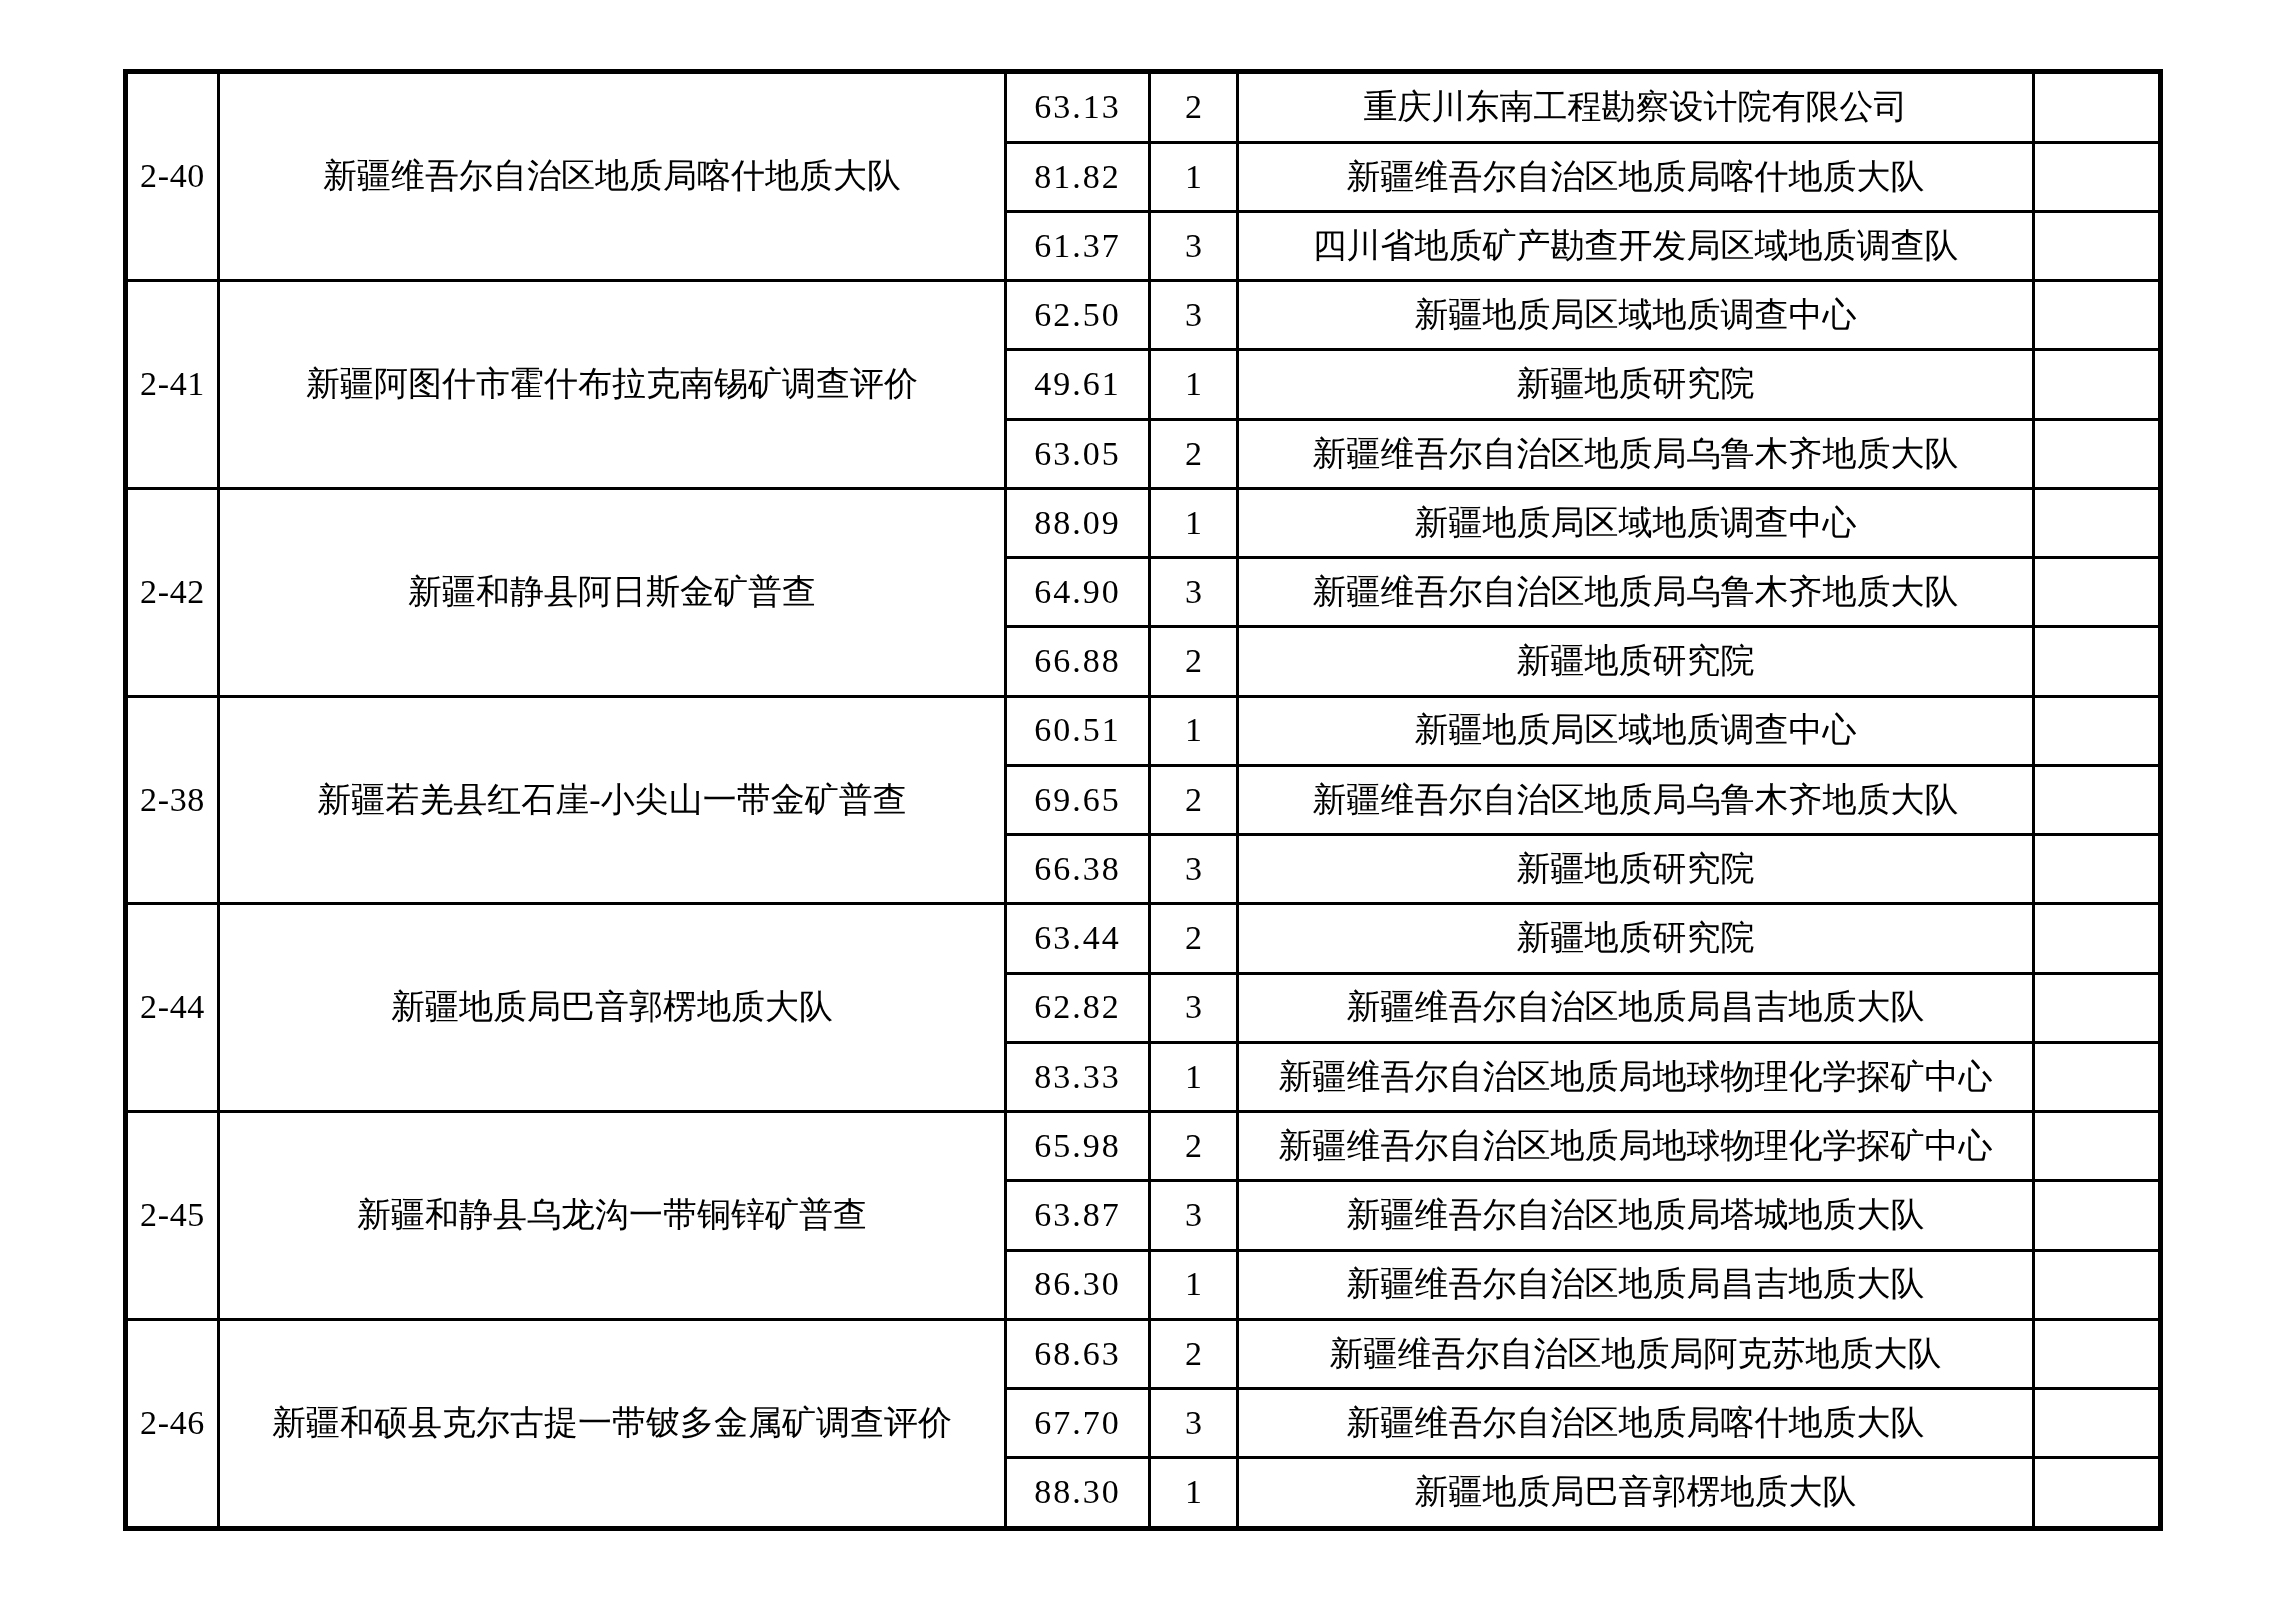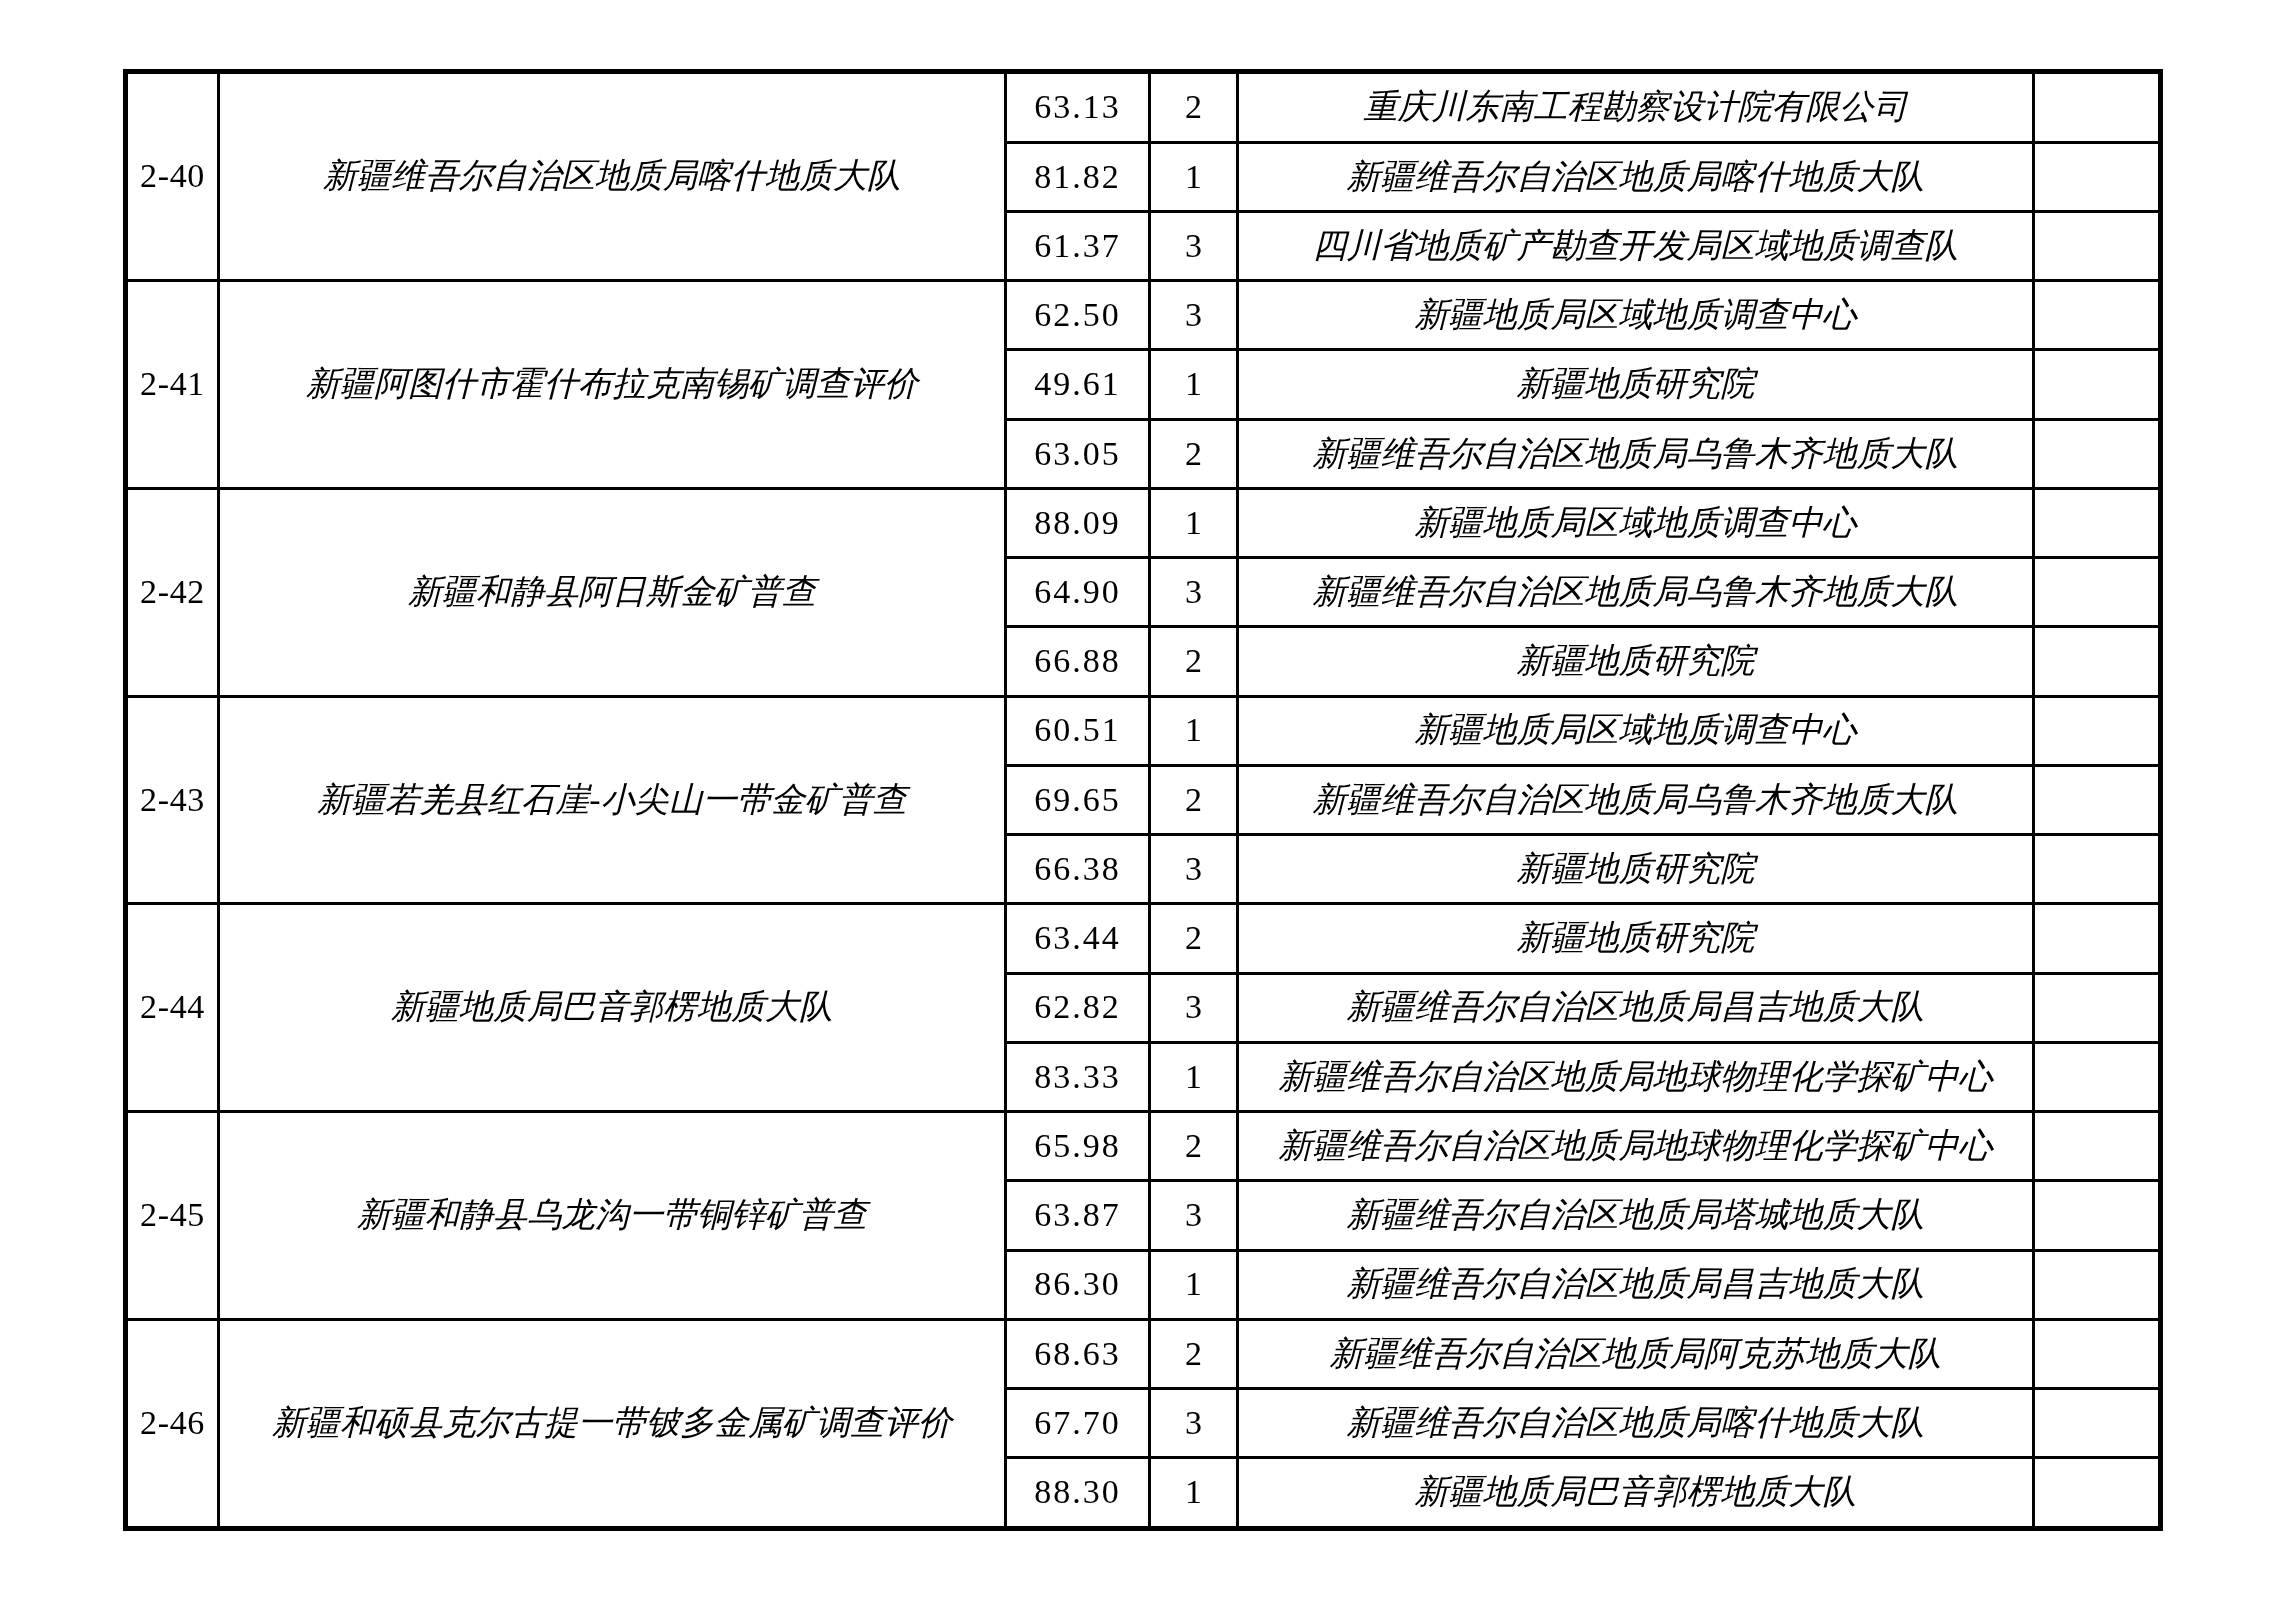--- a/index.html
+++ b/index.html
@@ -48,7 +48,6 @@
   }
   td.cell-name, td.cell-org {
     font-size: 34px;
-    font-style: italic;
   }
 </style>
 </head>

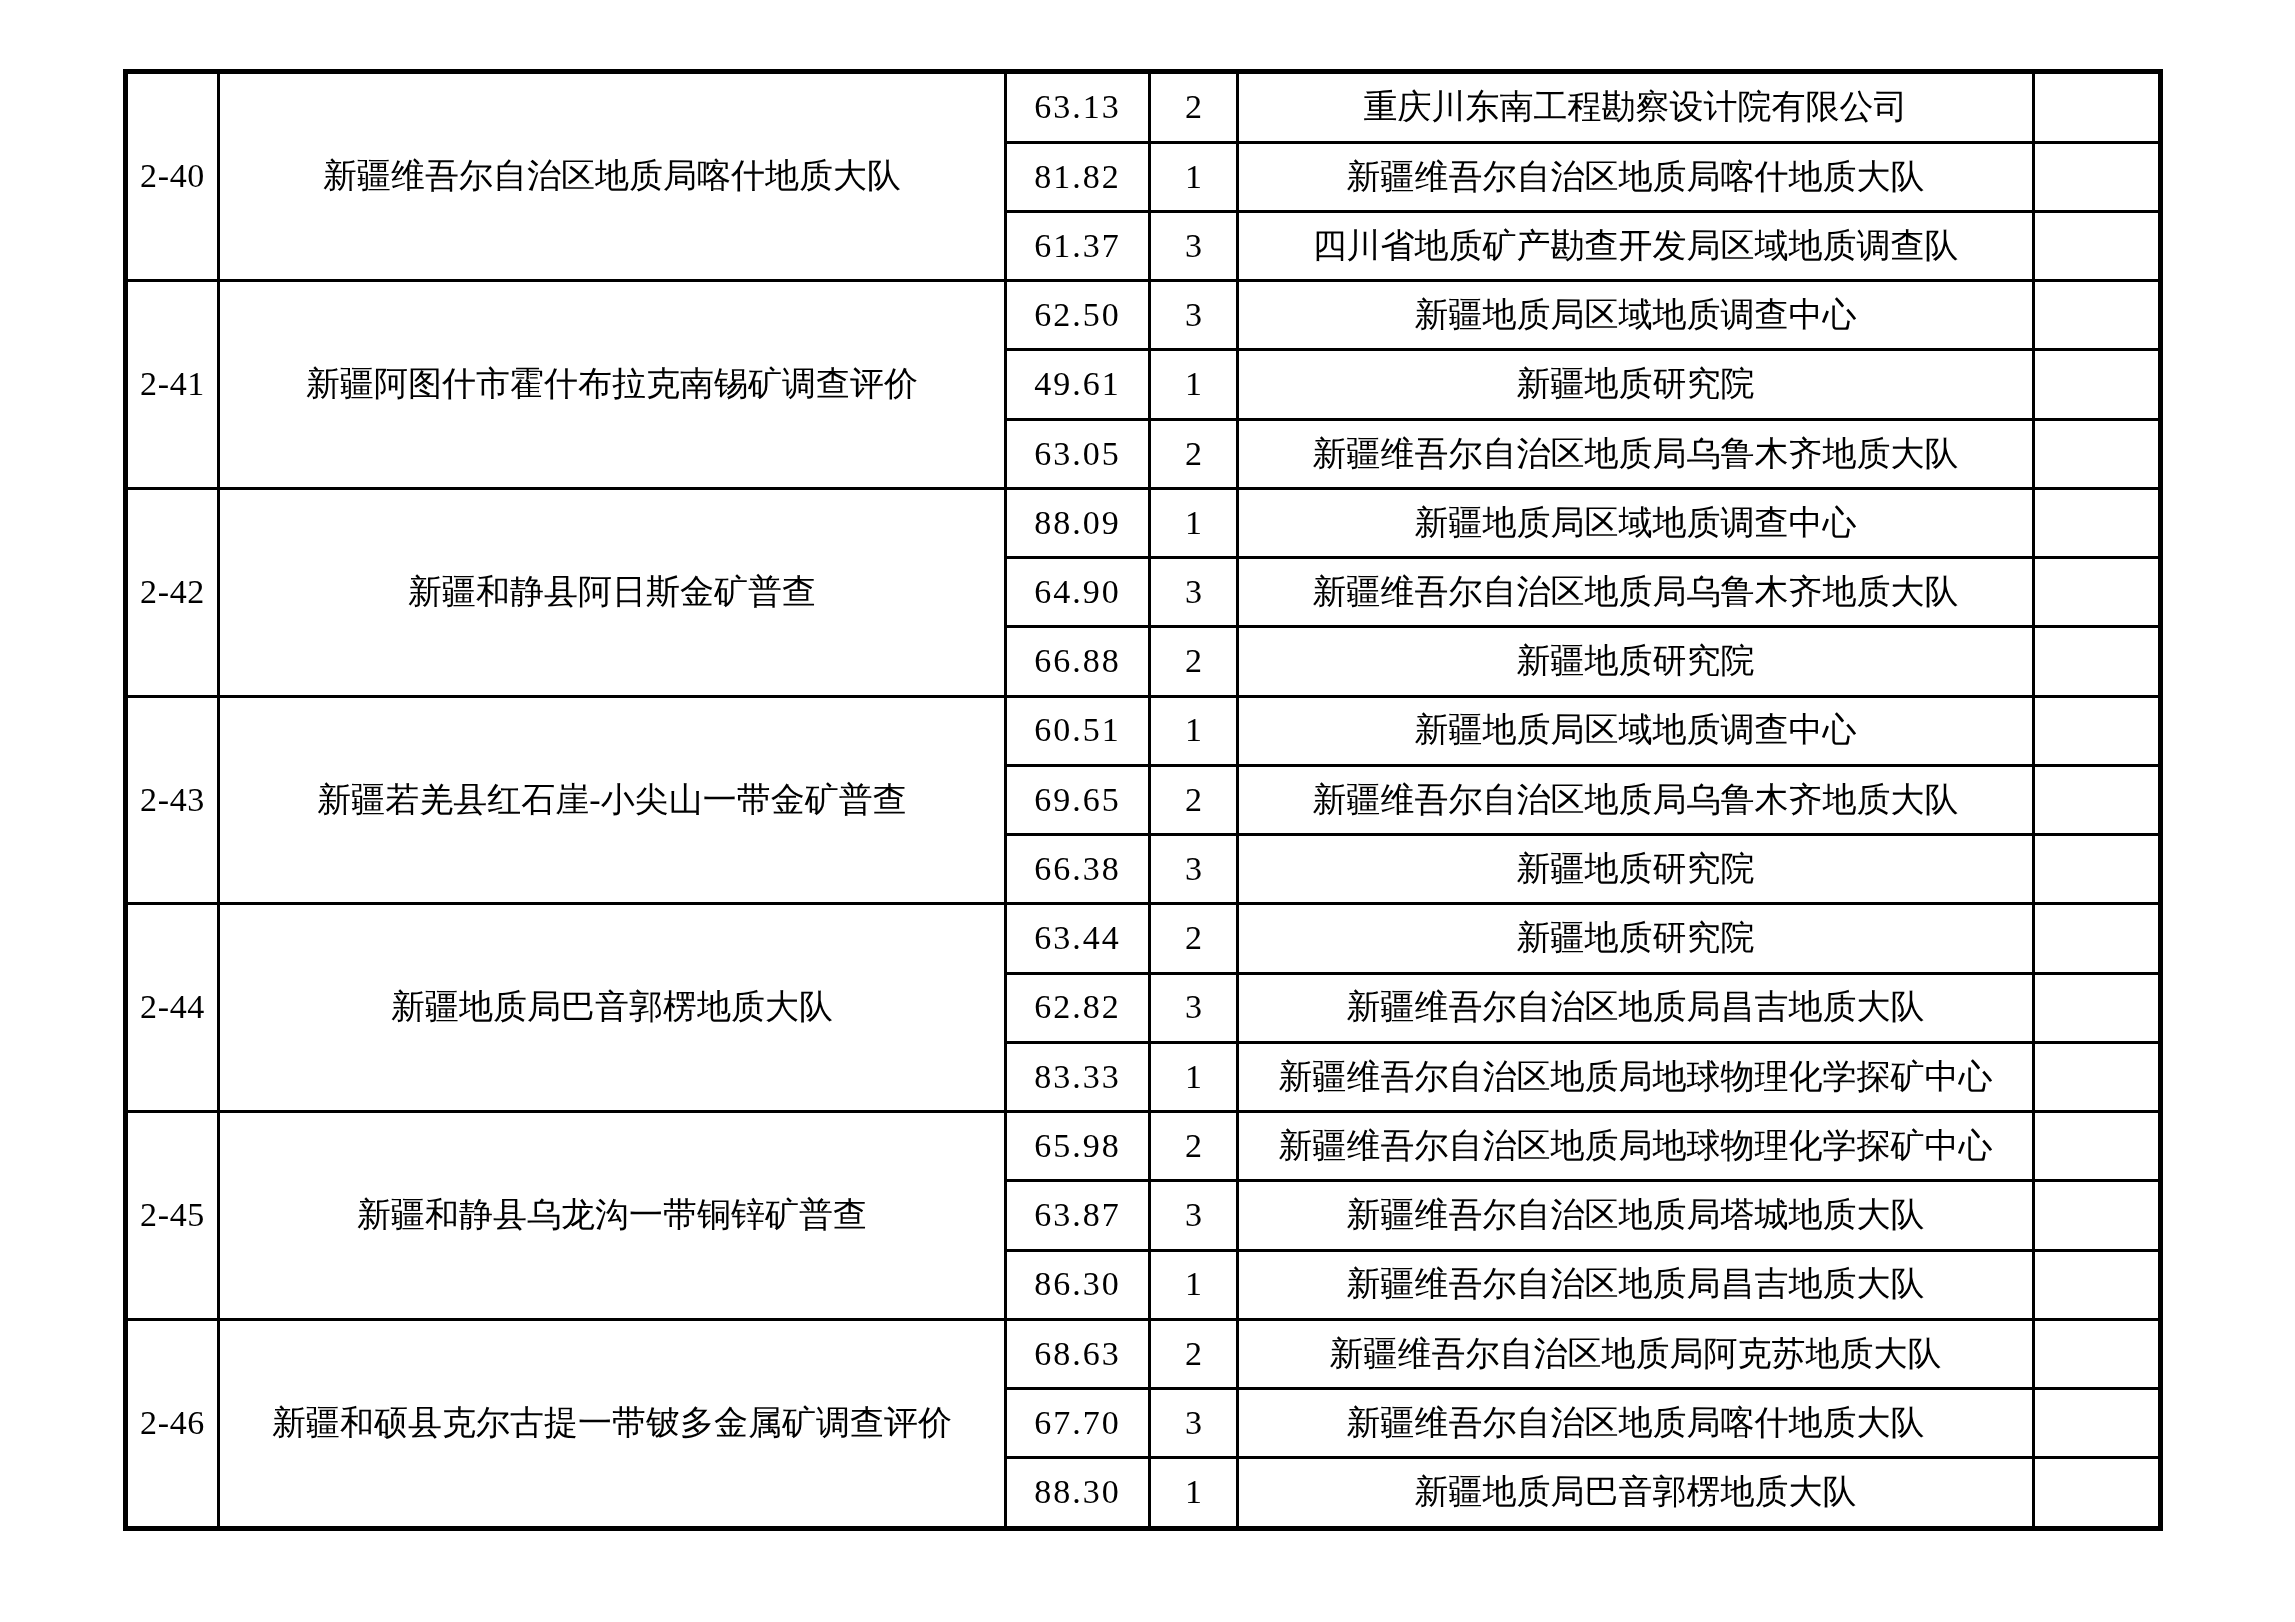--- a/index.html
+++ b/index.html
@@ -125,7 +125,7 @@
           <td class="cell-note"></td>
         </tr>
         <tr>
-          <td class="cell-id" rowspan="3">2-43</td>
+          <td class="cell-id" rowspan="3">2-38</td>
           <td class="cell-name" rowspan="3">新疆若羌县红石崖-小尖山一带金矿普查</td>
           <td class="cell-score">60.51</td>
           <td class="cell-rank">1</td>

